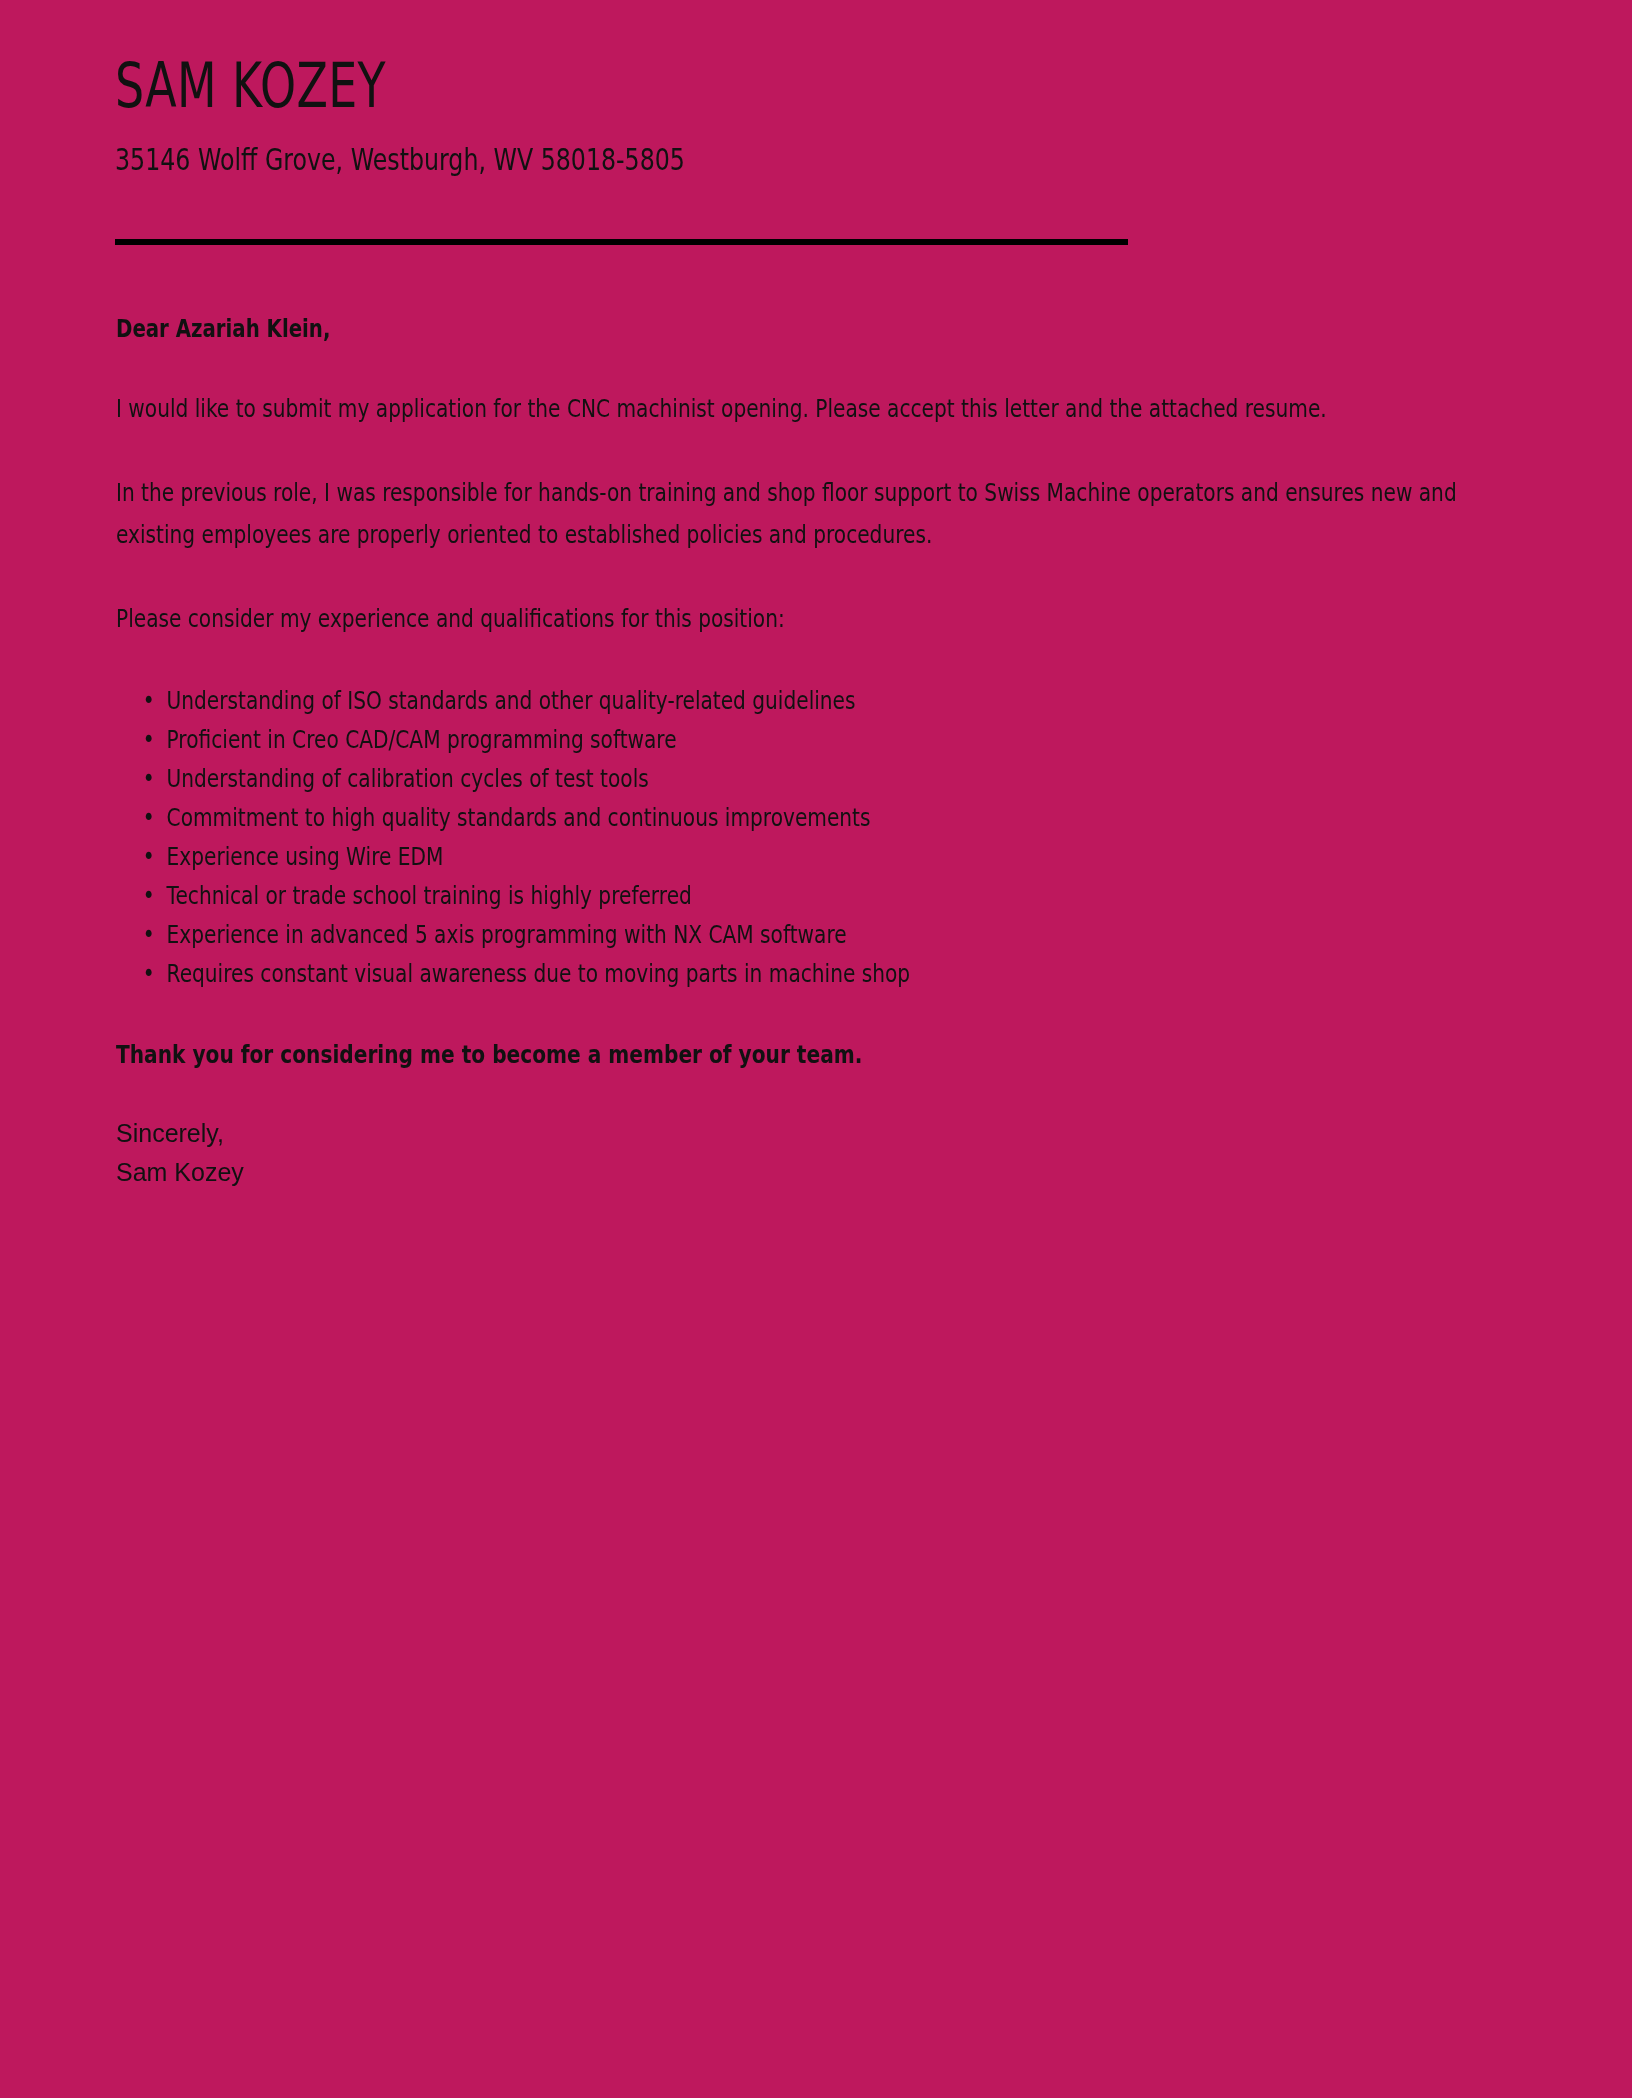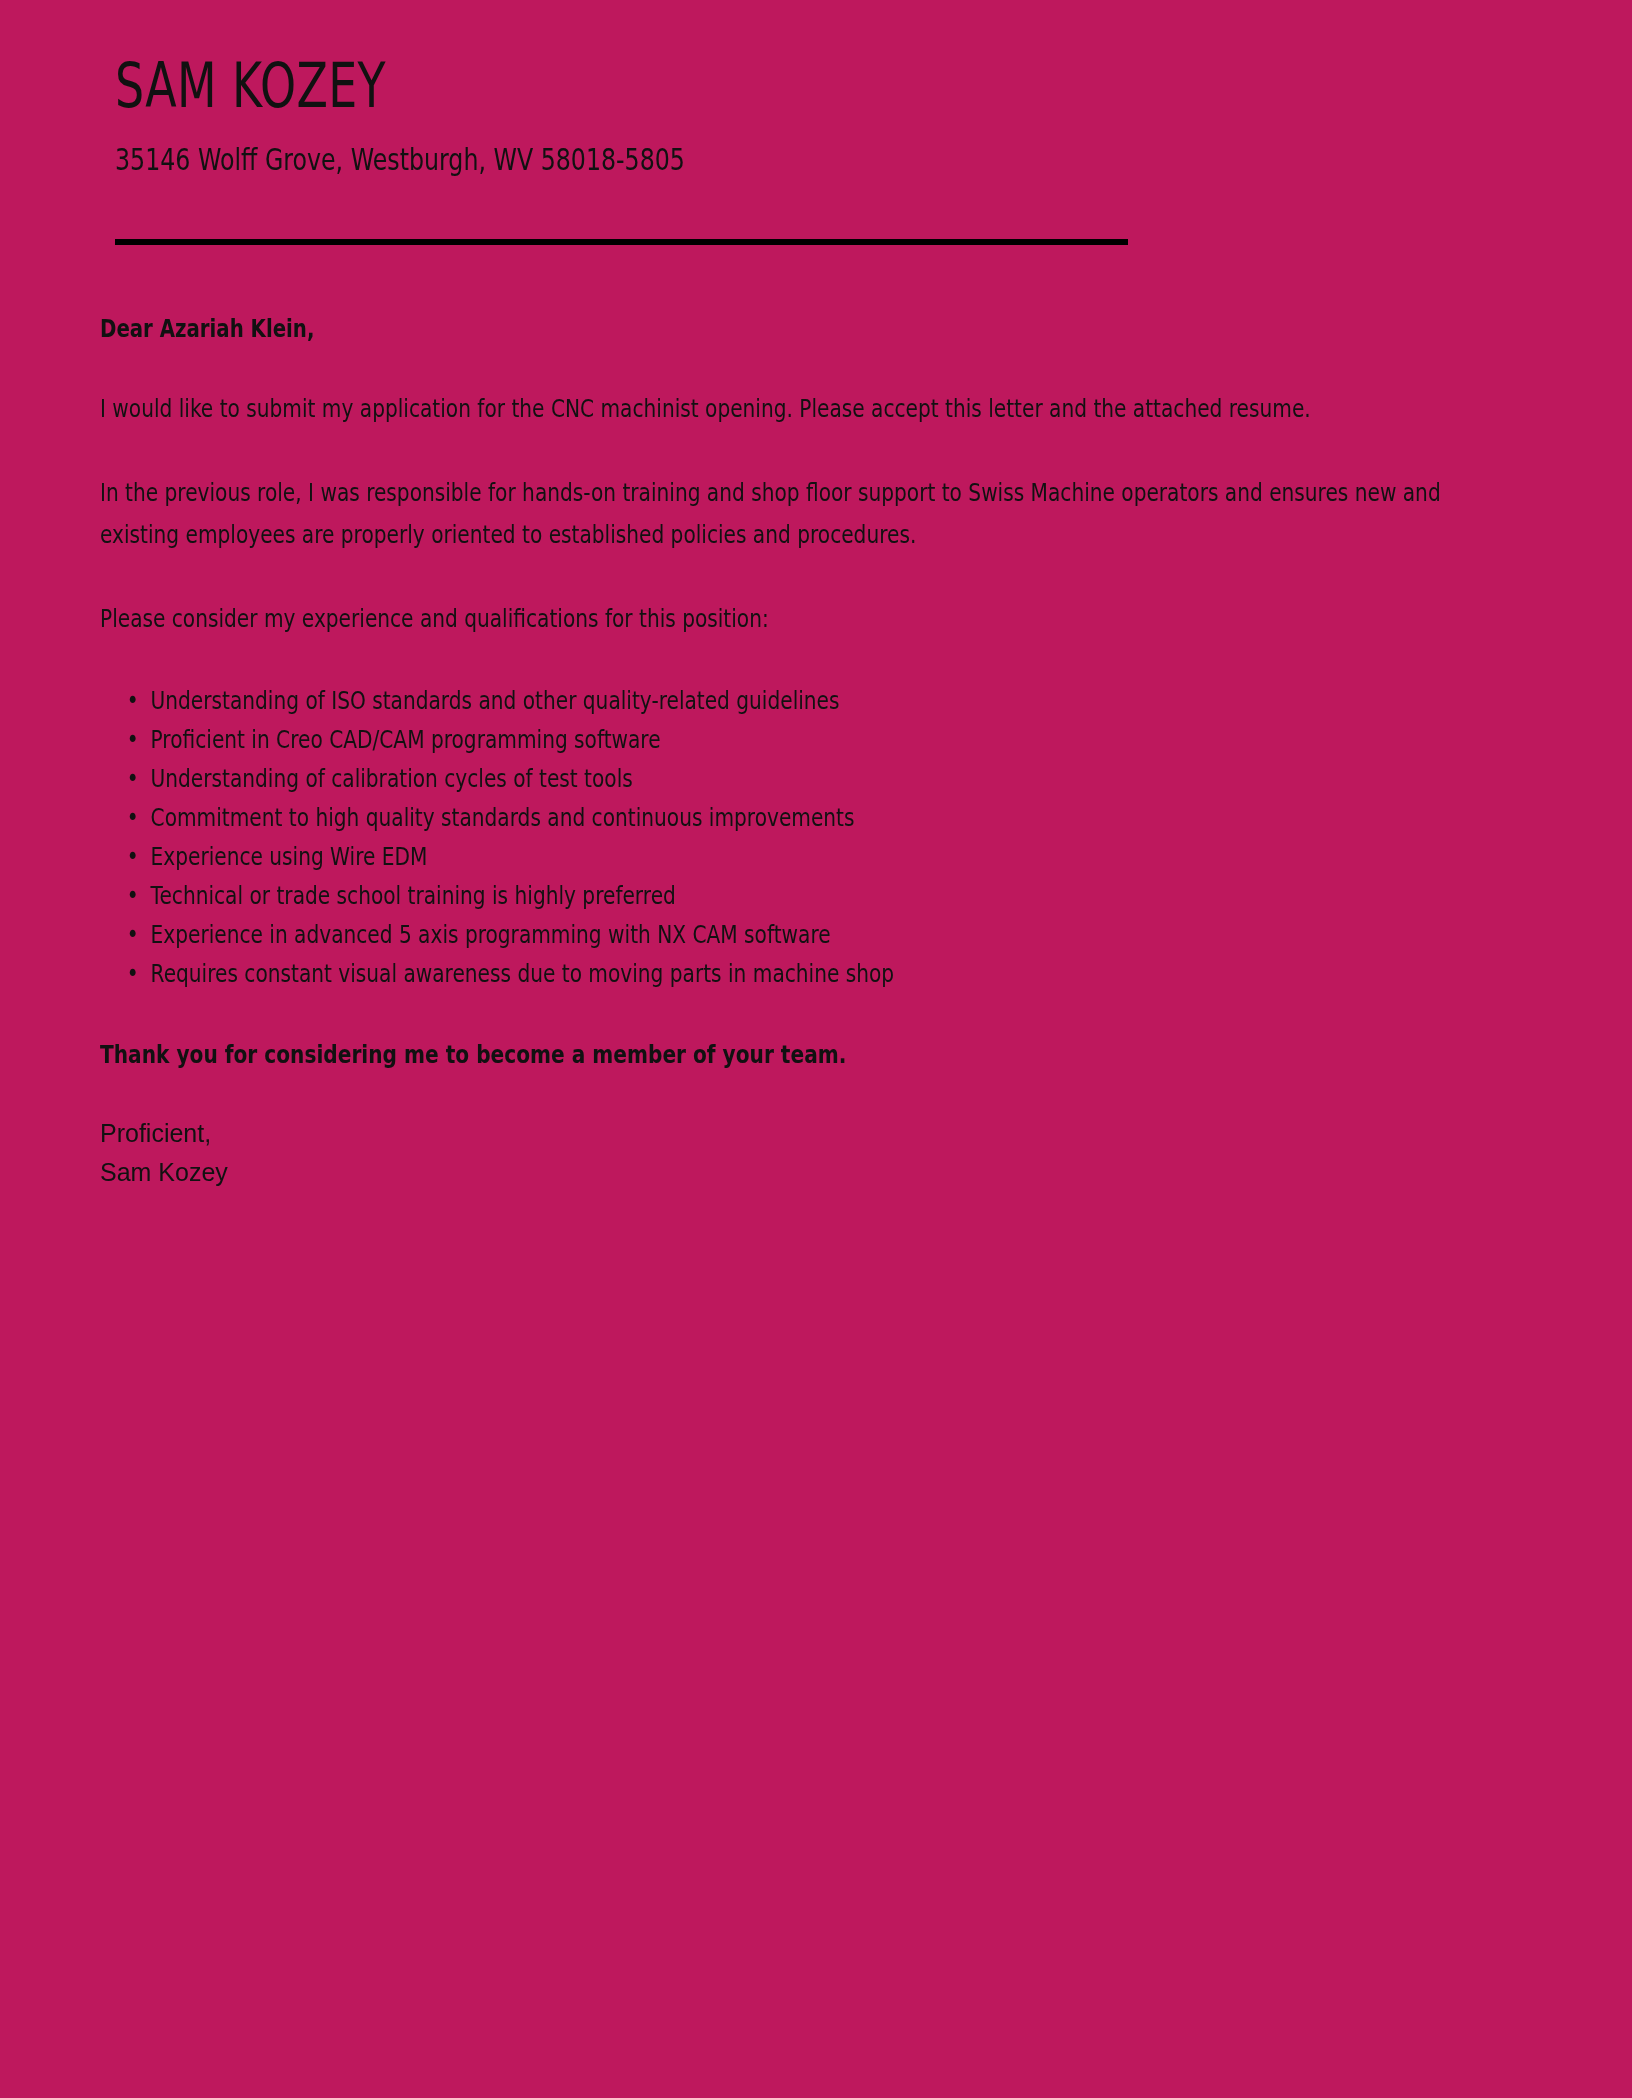--- a/index.html
+++ b/index.html
@@ -70,7 +70,7 @@
   
   .letter-body {
     position: absolute;
-    left: 100px;
+    left: 116px;
     top: 316px;
     width: 1420px;
   }

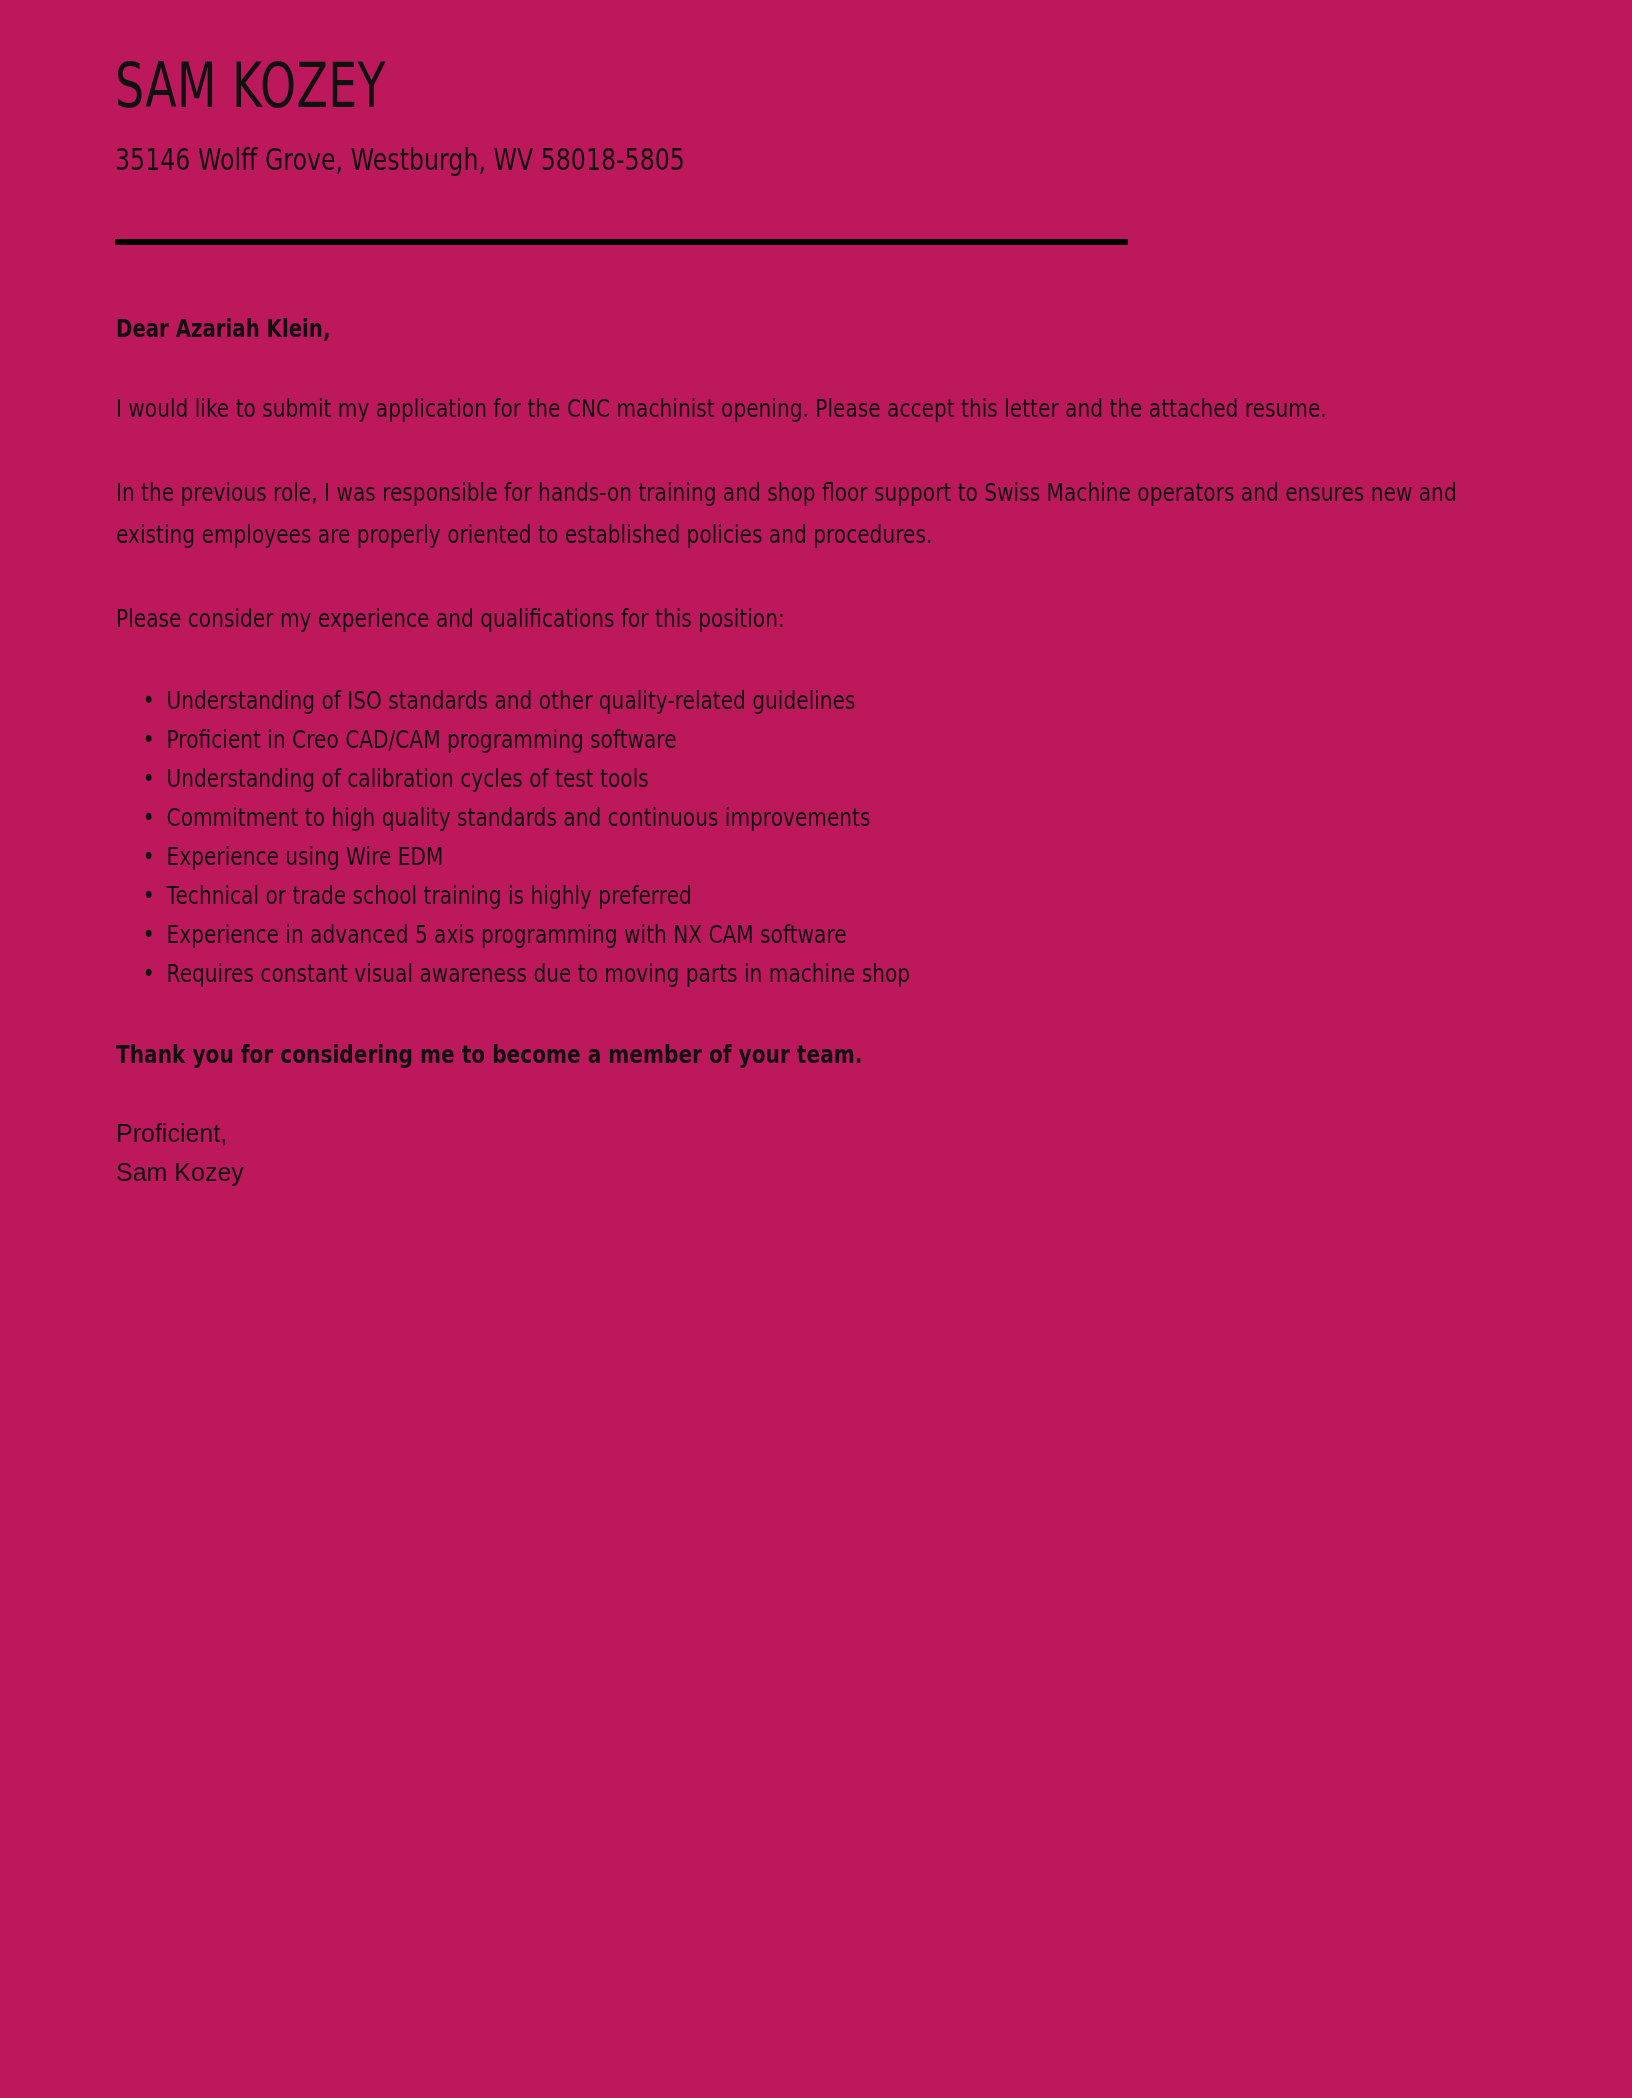--- a/index.html
+++ b/index.html
@@ -218,7 +218,7 @@
     <p class="closing-line">Thank you for considering me to become a member of your team.</p>
 
     <div class="signature-block">
-      <p class="signature-line">Proficient,</p>
+      <p class="signature-line">Sincerely,</p>
       <p class="signature-line">Sam Kozey</p>
     </div>
 

